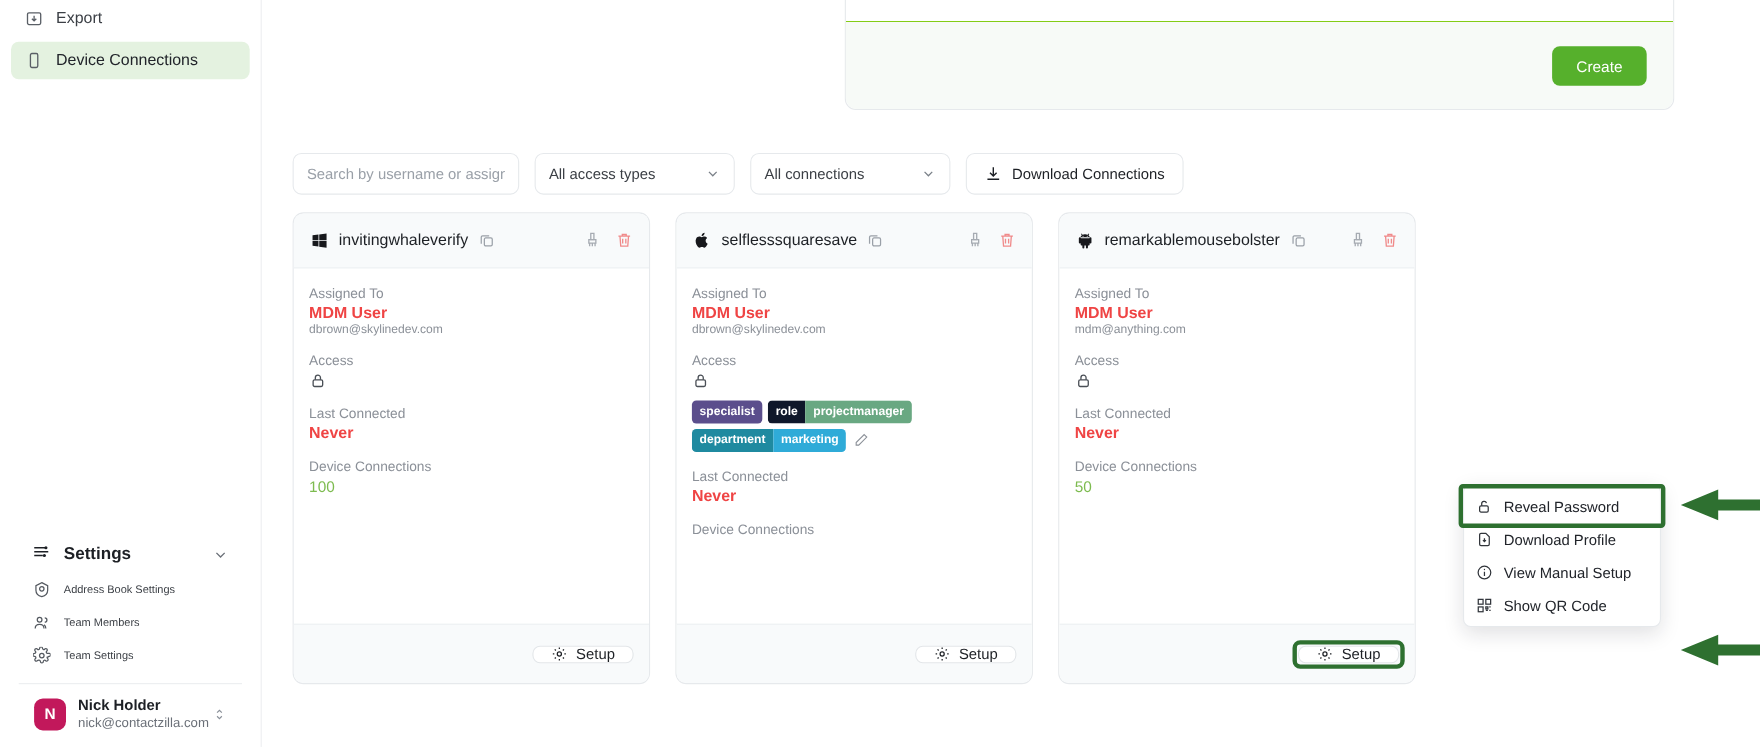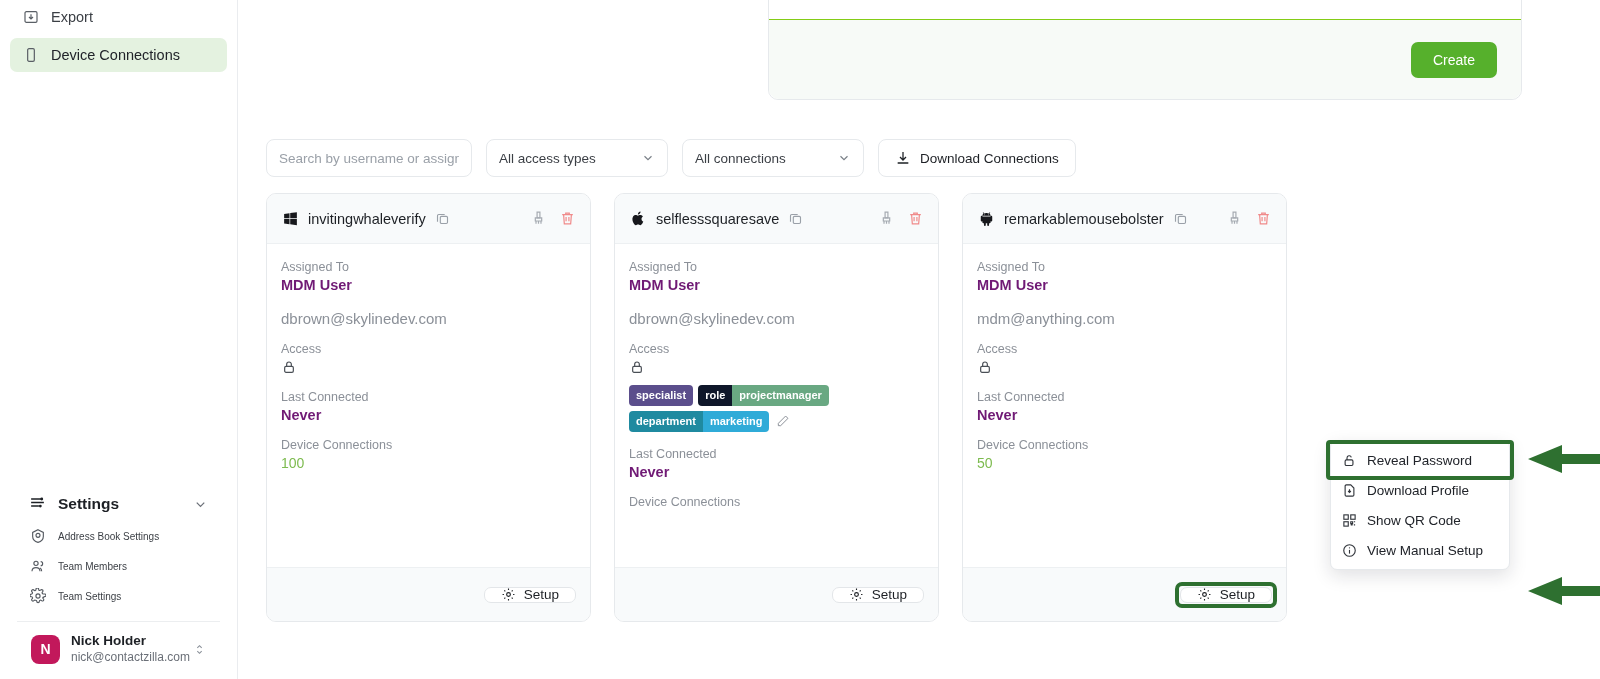--- a/index.html
+++ b/index.html
@@ -126,7 +126,7 @@
 
   .card-body { flex: 1; padding: 16px 14px 10px; }
   .fl { font-size: 12.5px; color: #8b9098; margin-bottom: 3px; }
-  .fv { font-size: 14.5px; font-weight: 700; color: #701a75; }
+  .fv { font-size: 14.5px; font-weight: 700; color: #ef4444; }
   .fsub { font-size: 15px; color: #8b9098; margin-top: 17px; }
   .grp { margin-bottom: 15px; }
   .lock-ico { color: #4a4f56; display: flex; margin-top: 2px; }

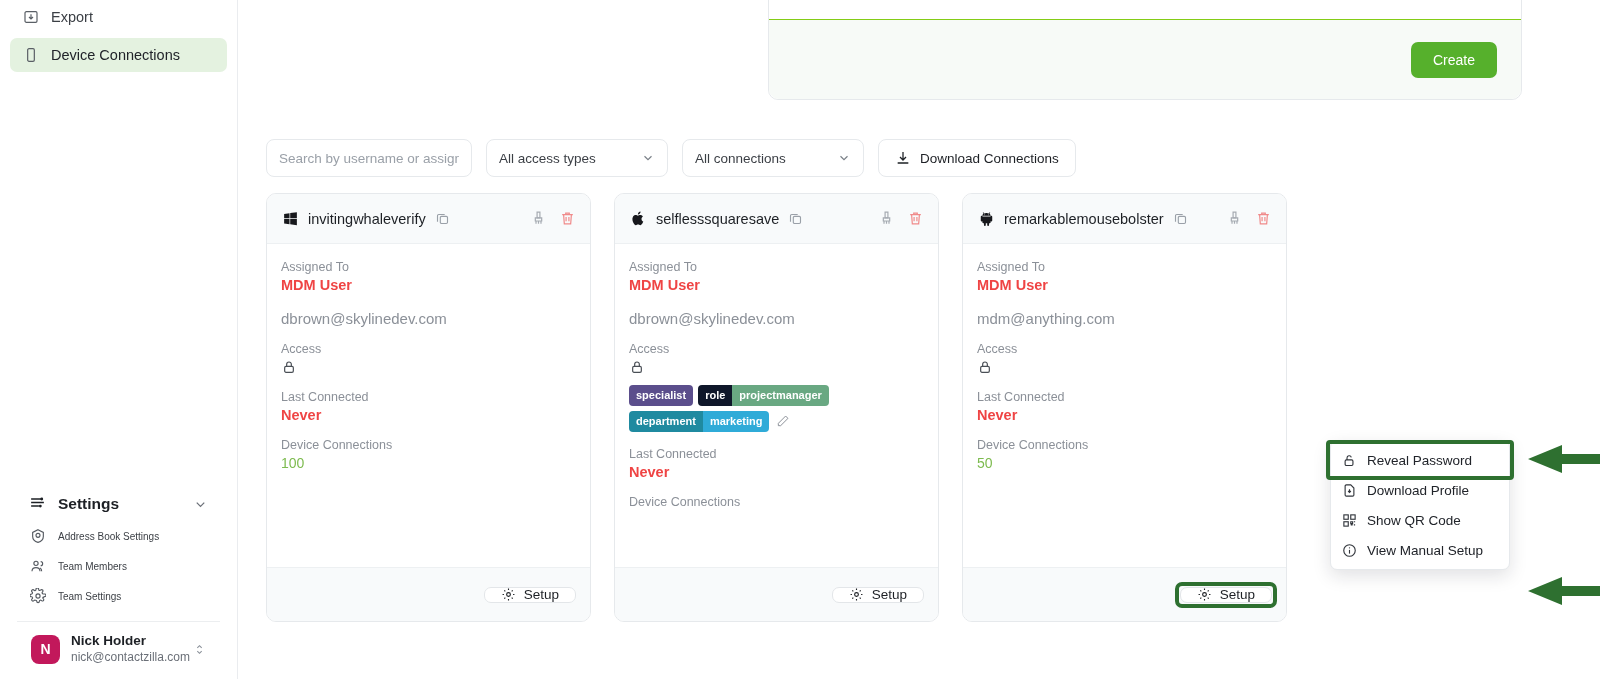--- a/index.html
+++ b/index.html
@@ -127,7 +127,7 @@
   .card-body { flex: 1; padding: 16px 14px 10px; }
   .fl { font-size: 12.5px; color: #8b9098; margin-bottom: 3px; }
   .fv { font-size: 14.5px; font-weight: 700; color: #ef4444; }
-  .fsub { font-size: 15px; color: #8b9098; margin-top: 17px; }
+  .fsub { font-size: 11px; color: #8b9098; margin-top: 1px; }
   .grp { margin-bottom: 15px; }
   .lock-ico { color: #4a4f56; display: flex; margin-top: 2px; }
   .count { font-size: 14px; color: #7dbb4f; }

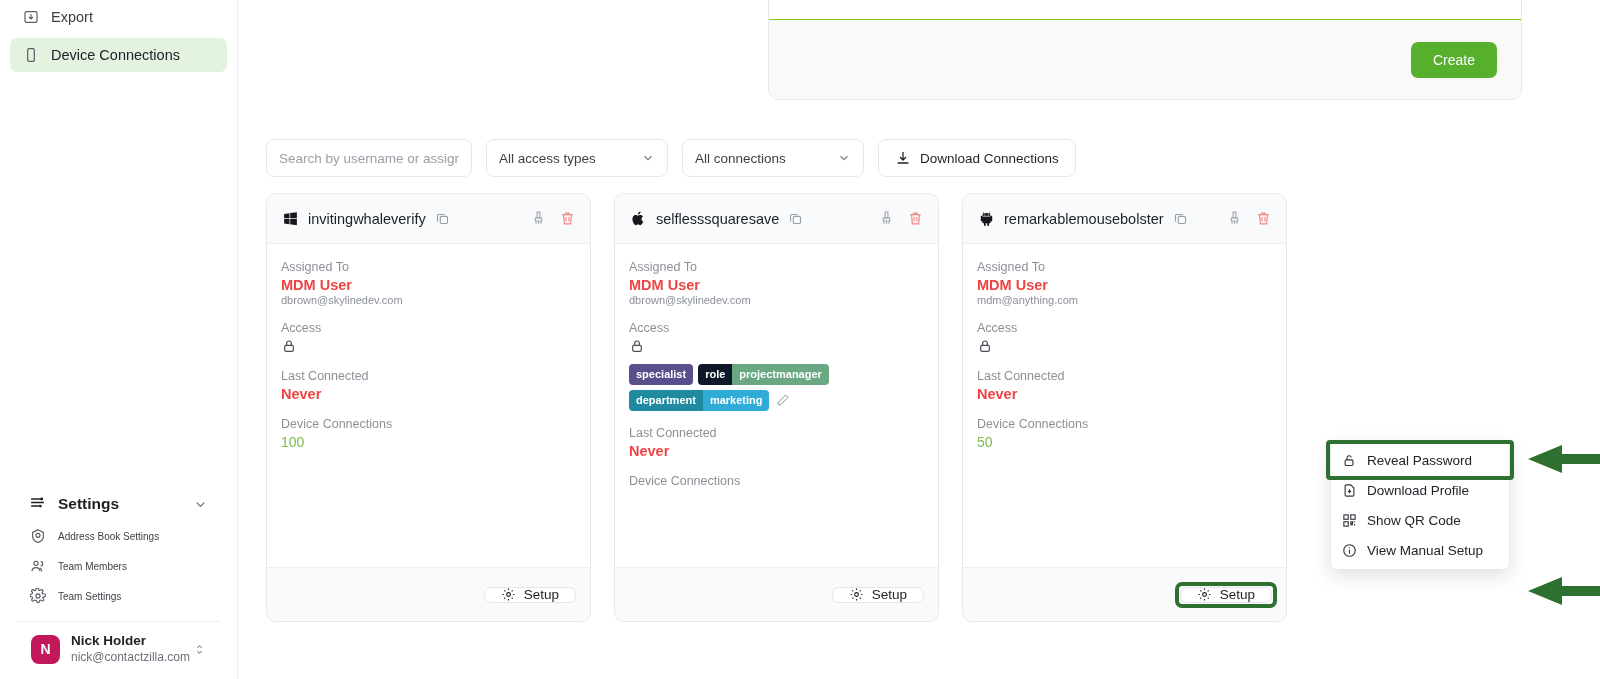--- a/index.html
+++ b/index.html
@@ -557,6 +557,16 @@
       <div class="dd-item">
         <span class="ico">
           <svg width="15" height="15" viewBox="0 0 24 24" fill="none" stroke="currentColor" stroke-width="1.8">
+            <circle cx="12" cy="12" r="9.2"></circle>
+              <path d="M12 11v6"></path>
+              <circle cx="12" cy="7.6" r="1" fill="currentColor" stroke="none"></circle>
+          </svg>
+        </span>
+        <span>View Manual Setup</span>
+      </div>
+      <div class="dd-item">
+        <span class="ico">
+          <svg width="15" height="15" viewBox="0 0 24 24" fill="none" stroke="currentColor" stroke-width="1.8">
             <rect x="3" y="3" width="7" height="7"></rect>
               <rect x="14" y="3" width="7" height="7"></rect>
               <rect x="3" y="14" width="7" height="7"></rect>
@@ -564,16 +574,6 @@
           </svg>
         </span>
         <span>Show QR Code</span>
-      </div>
-      <div class="dd-item">
-        <span class="ico">
-          <svg width="15" height="15" viewBox="0 0 24 24" fill="none" stroke="currentColor" stroke-width="1.8">
-            <circle cx="12" cy="12" r="9.2"></circle>
-              <path d="M12 11v6"></path>
-              <circle cx="12" cy="7.6" r="1" fill="currentColor" stroke="none"></circle>
-          </svg>
-        </span>
-        <span>View Manual Setup</span>
       </div>
     </div>
 

